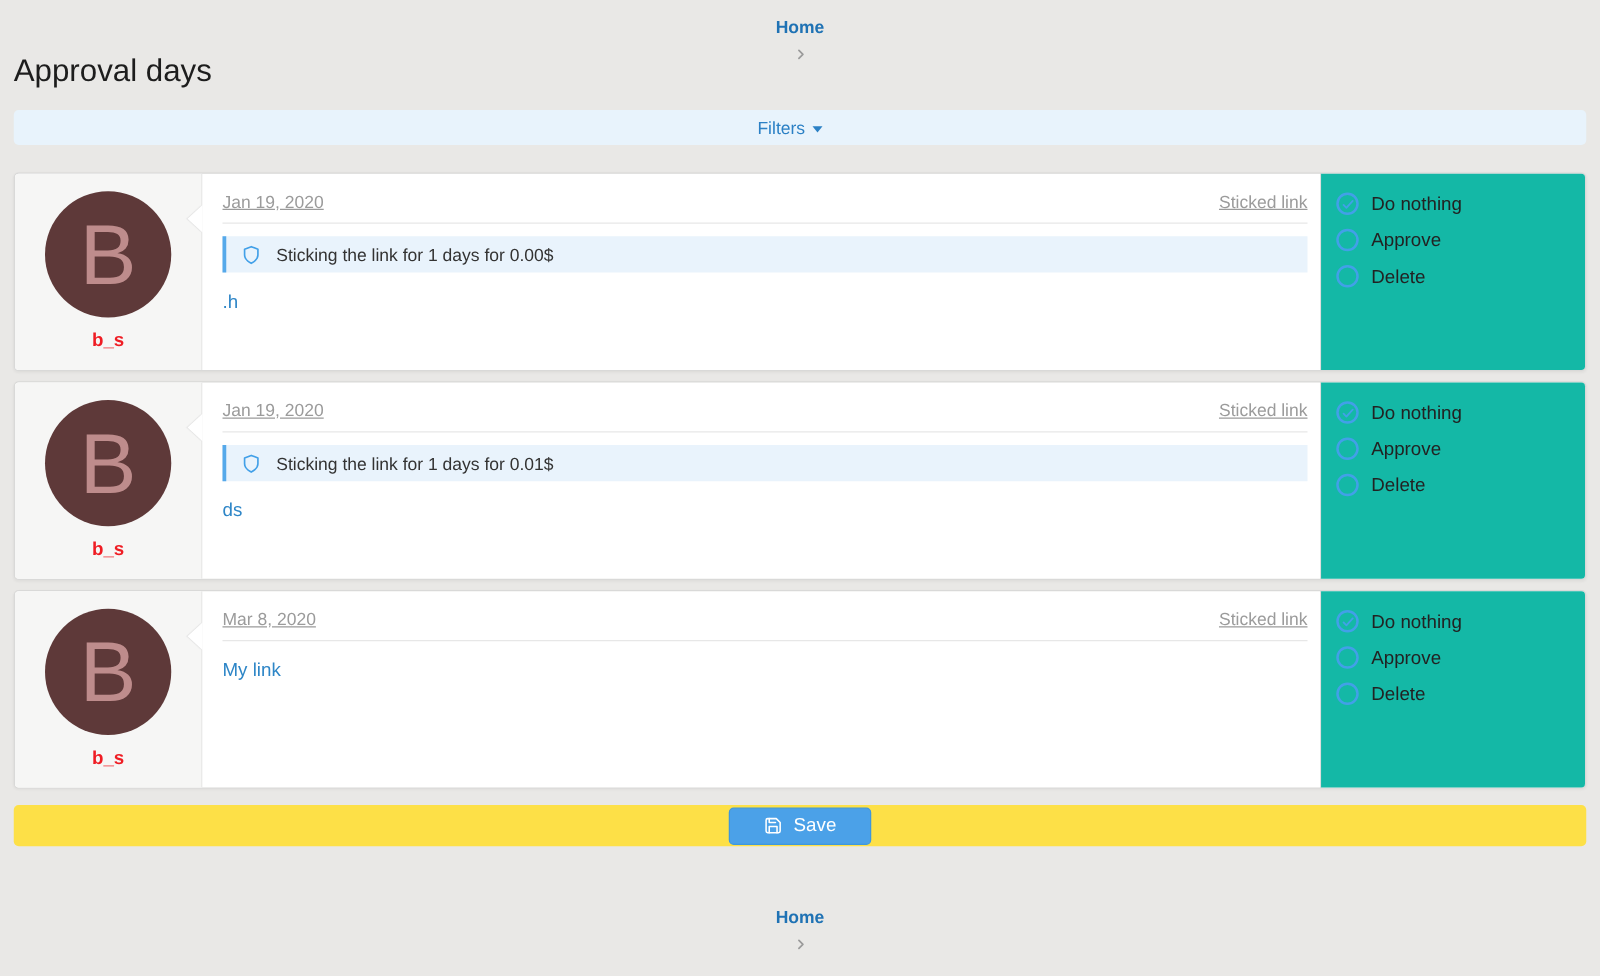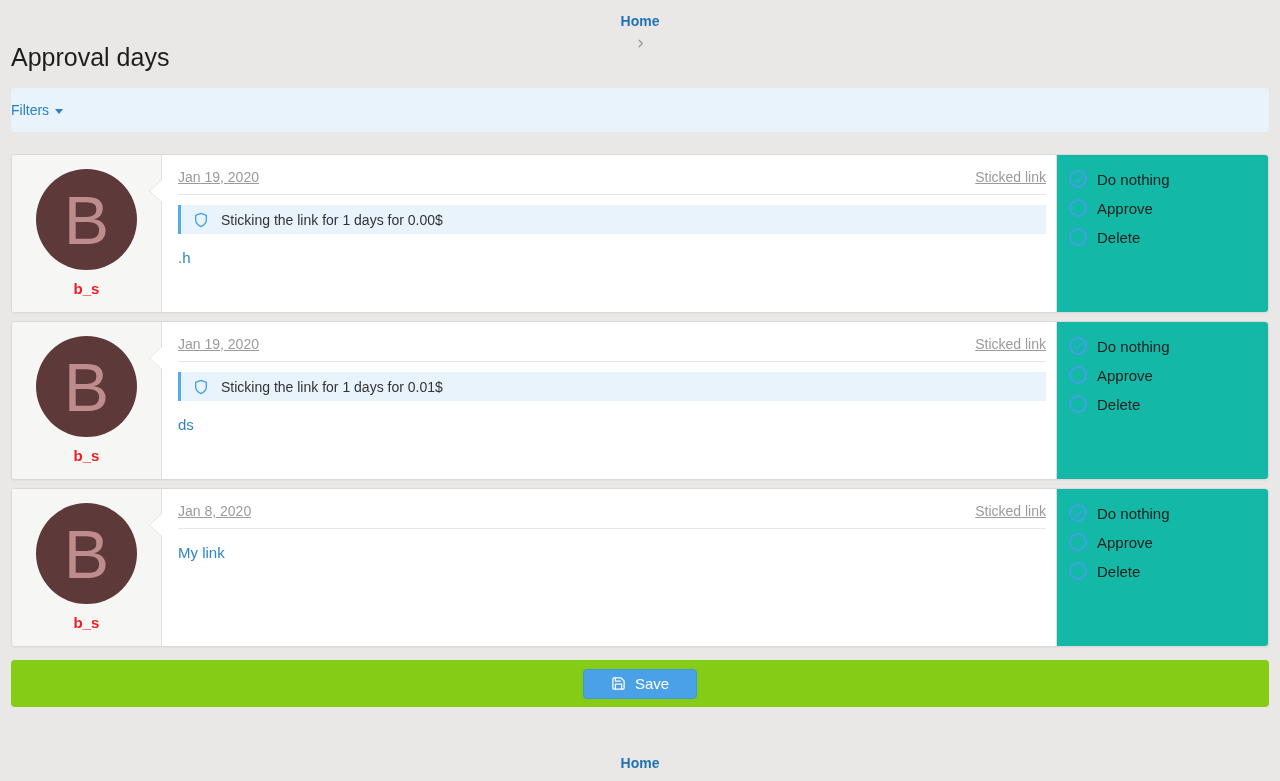--- a/index.html
+++ b/index.html
@@ -21,8 +21,8 @@
 
   
   .filters-bar {
-    margin-top:16px; height:44px; background:#e8f3fc; border-radius:4px;
-    display:flex; align-items:center; justify-content:flex-start; padding-right:16px;
+    margin-top:16px; height:28px; background:#e8f3fc; border-radius:4px;
+    display:flex; align-items:center; justify-content:center; padding-right:16px;
   }
   .filters-toggle { display:flex; align-items:center; gap:6px; color:#2b80c5; font-size:14px; cursor:pointer; }
   .caret-down { width:0; height:0; border-left:4px solid transparent; border-right:4px solid transparent; border-top:5px solid #2b80c5; margin-top:2px; }

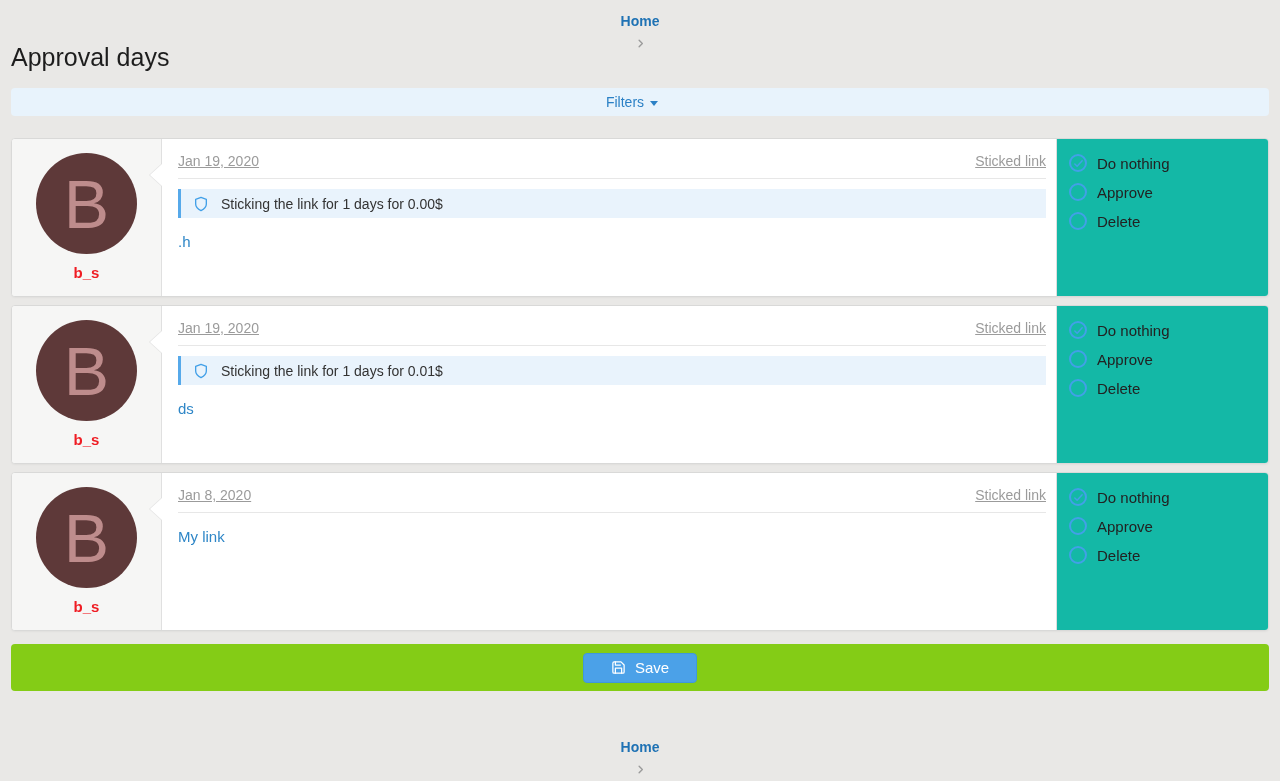--- a/index.html
+++ b/index.html
@@ -222,7 +222,7 @@
     <div class="card-main">
       <div class="notch"></div>
       <div class="card-header">
-        <span>Jan 8, 2020</span>
+        <span>Mar 8, 2020</span>
         <span>Sticked link</span>
       </div>
       <a class="entry-link">My link</a>

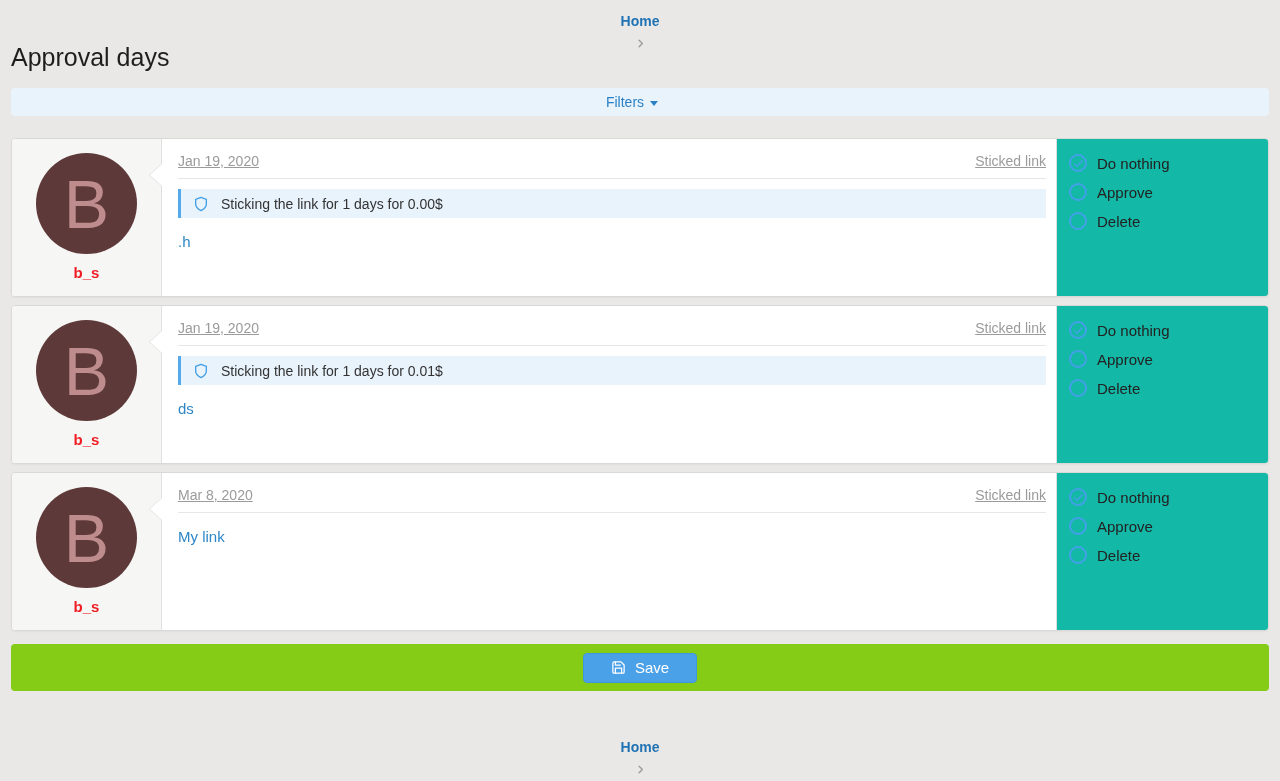--- a/index.html
+++ b/index.html
@@ -84,7 +84,7 @@
 
   
   .save-bar {
-    margin-top:13px; height:47px; background:#84cc16; border-radius:4px;
+    margin-top:13px; height:33px; background:#fde047; border-radius:4px;
     display:flex; align-items:center; justify-content:center;
   }
   .save-button {

